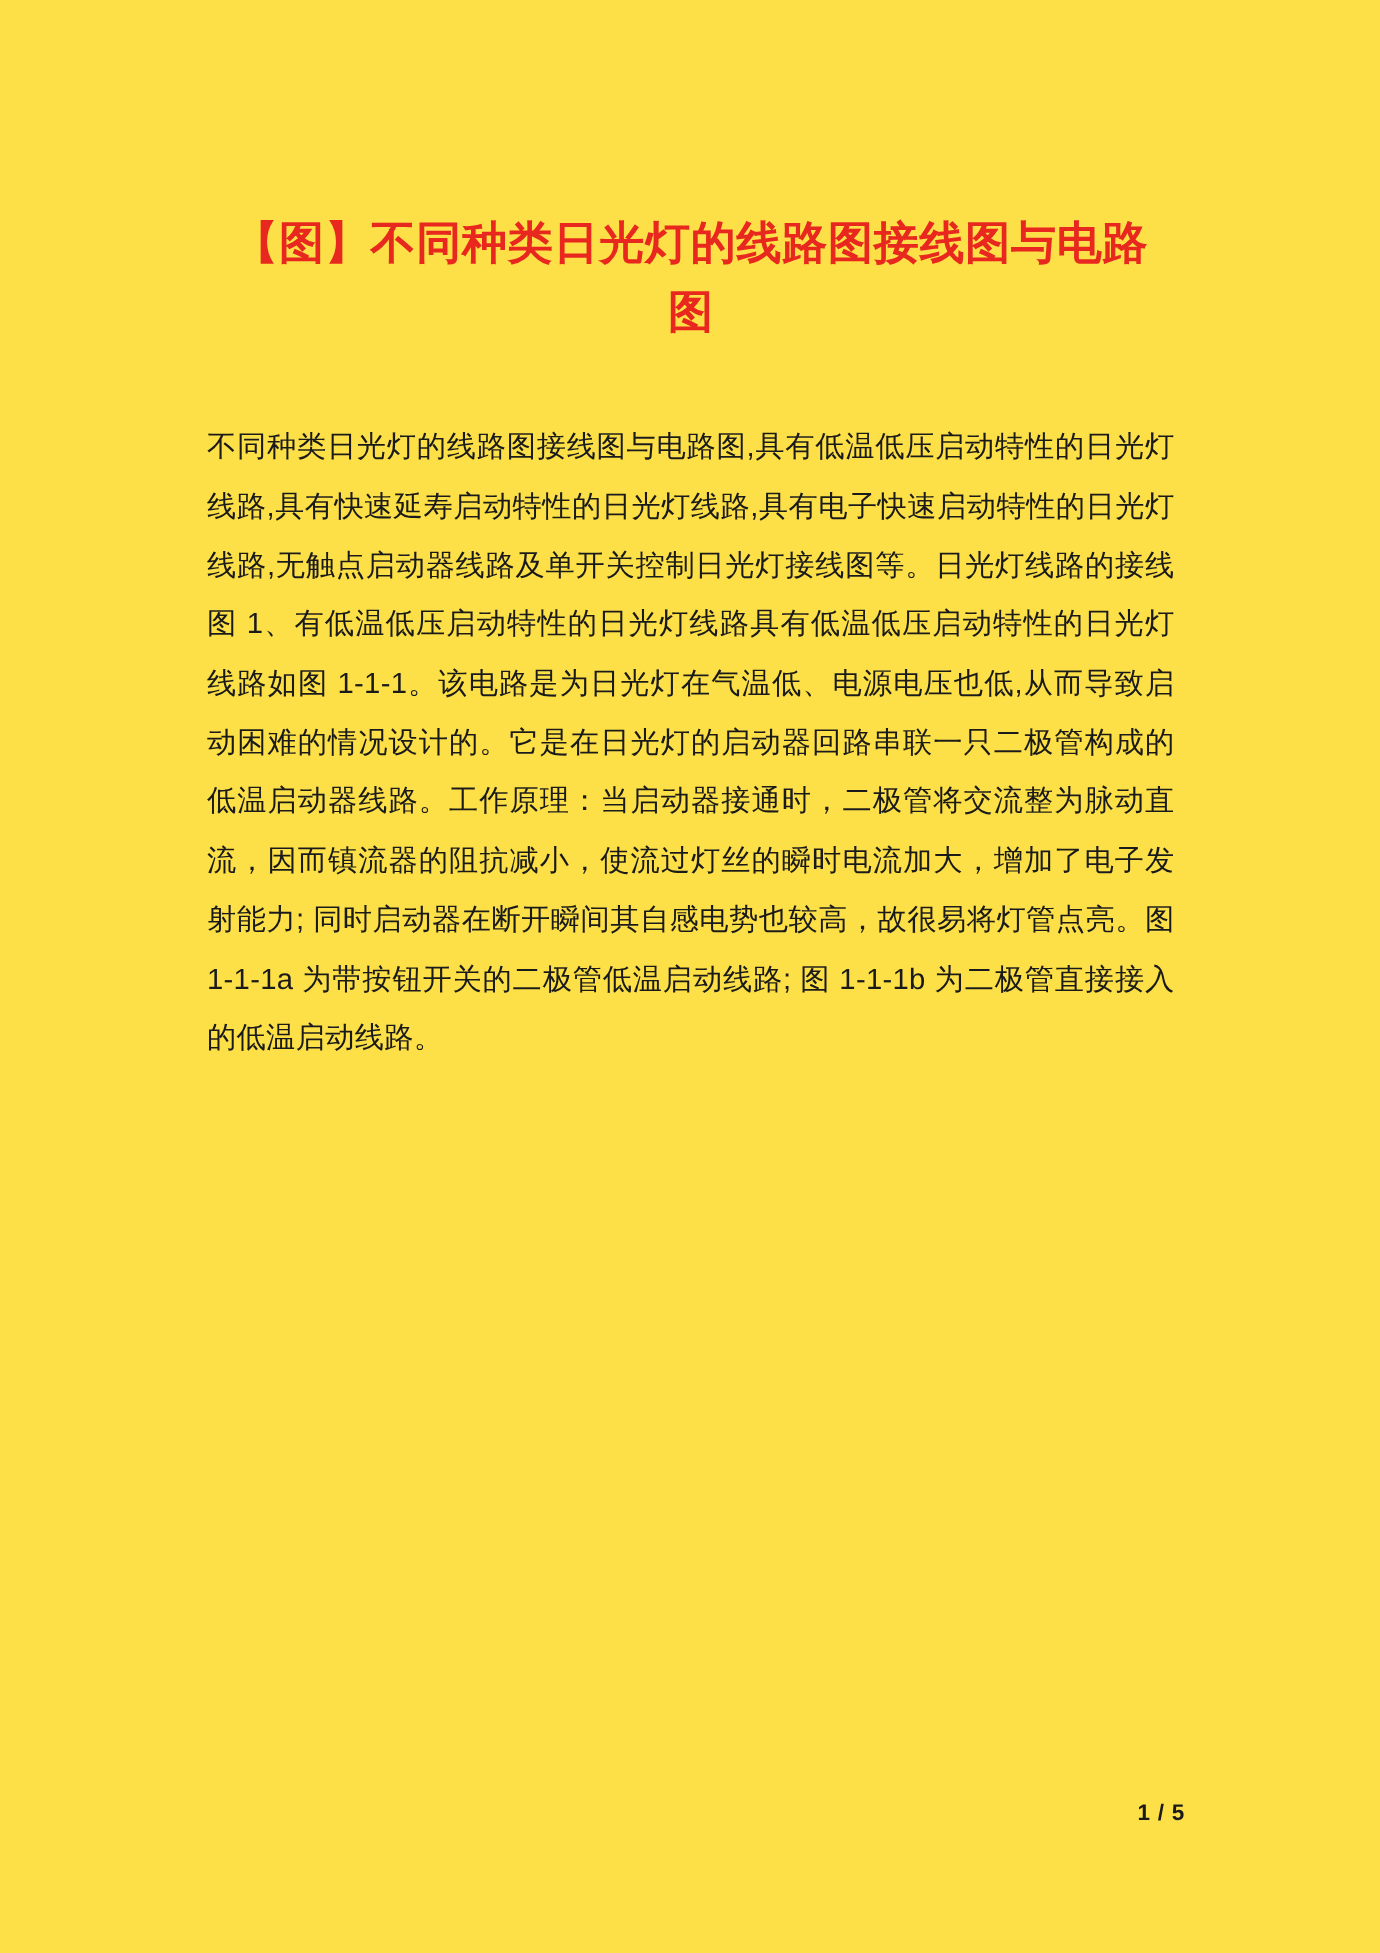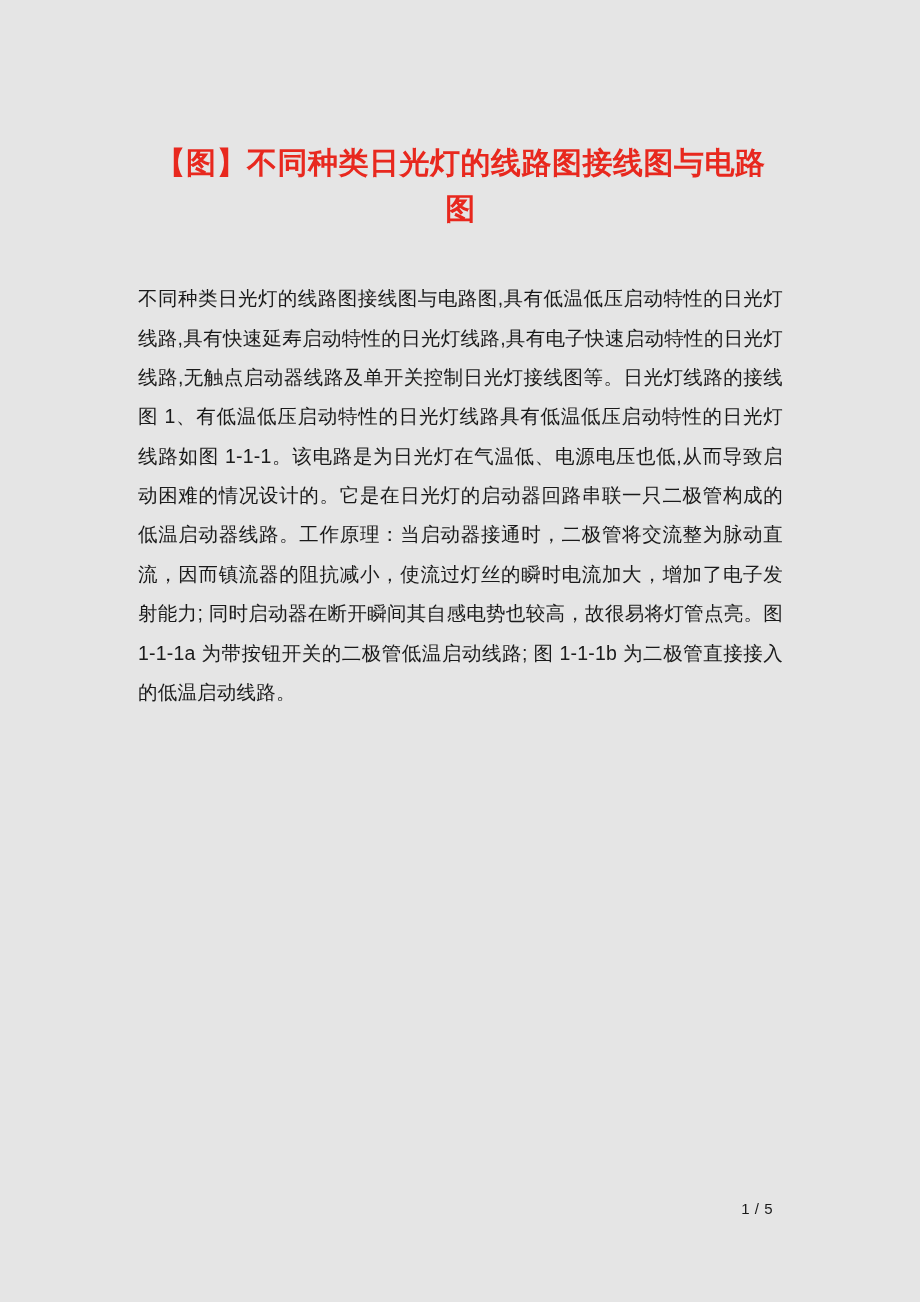--- a/index.html
+++ b/index.html
@@ -20,7 +20,7 @@
     top: 0;
     width: 920px;
     height: 1302px;
-    background: #e5e5e5;
+    background: #fde047;
   }
   .content {
     position: absolute;

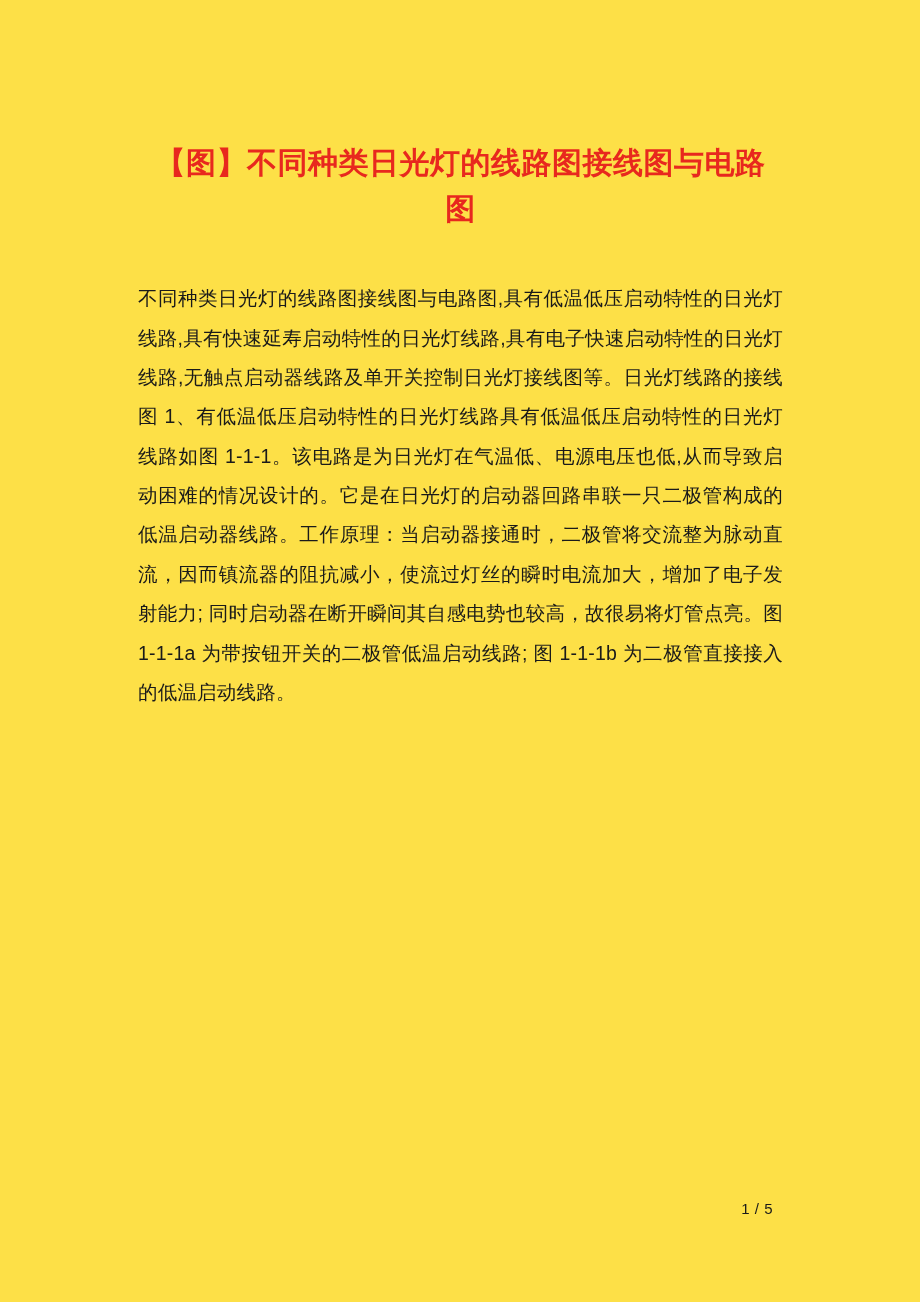--- a/index.html
+++ b/index.html
@@ -49,10 +49,10 @@
   }
   .page-number {
     position: absolute;
-    right: 147px;
+    right: 130px;
     bottom: 85px;
     font-size: 15px;
-    font-weight: normal;
+    font-weight: bold;
     color: #1a1a1a;
     letter-spacing: 0.5px;
     text-align: right;

